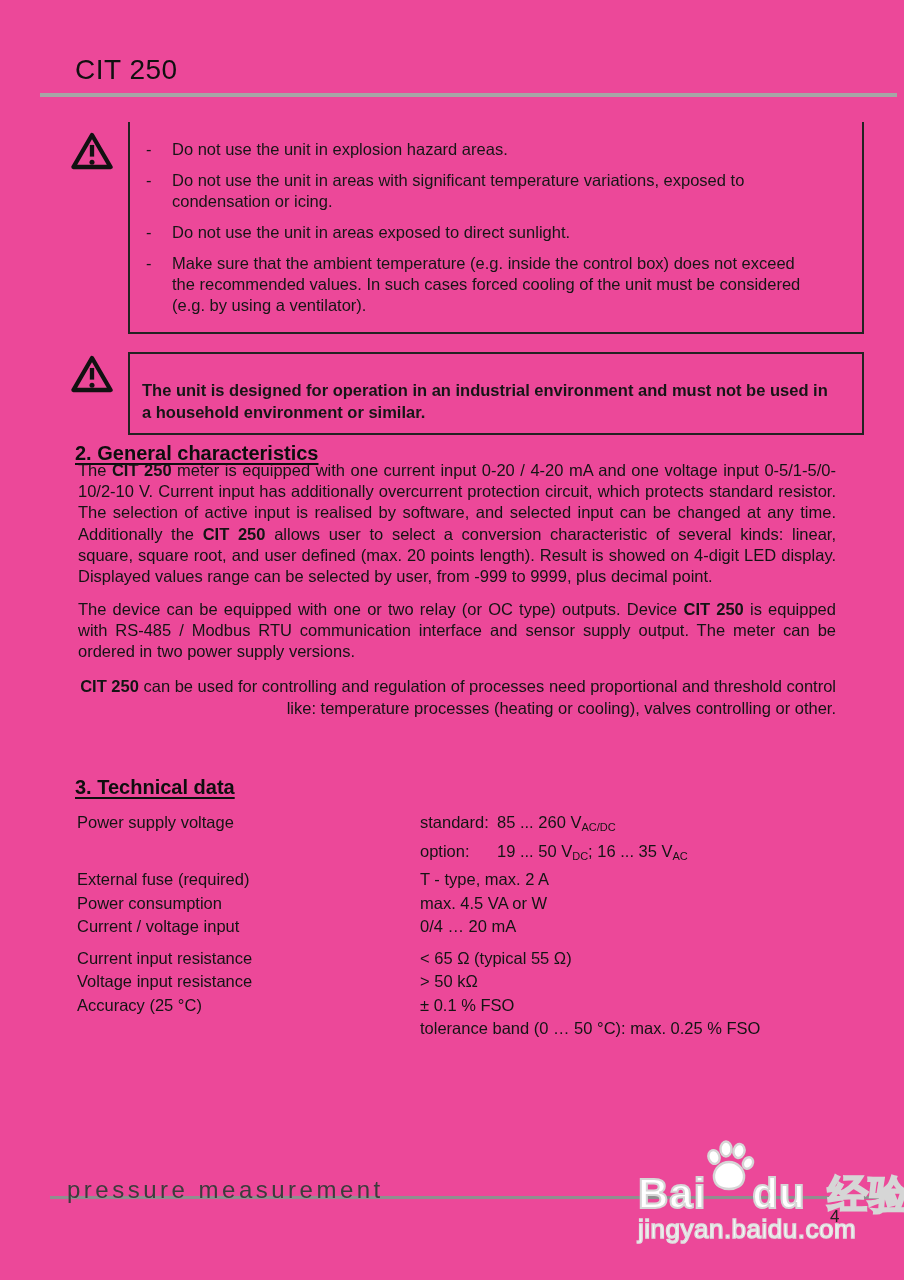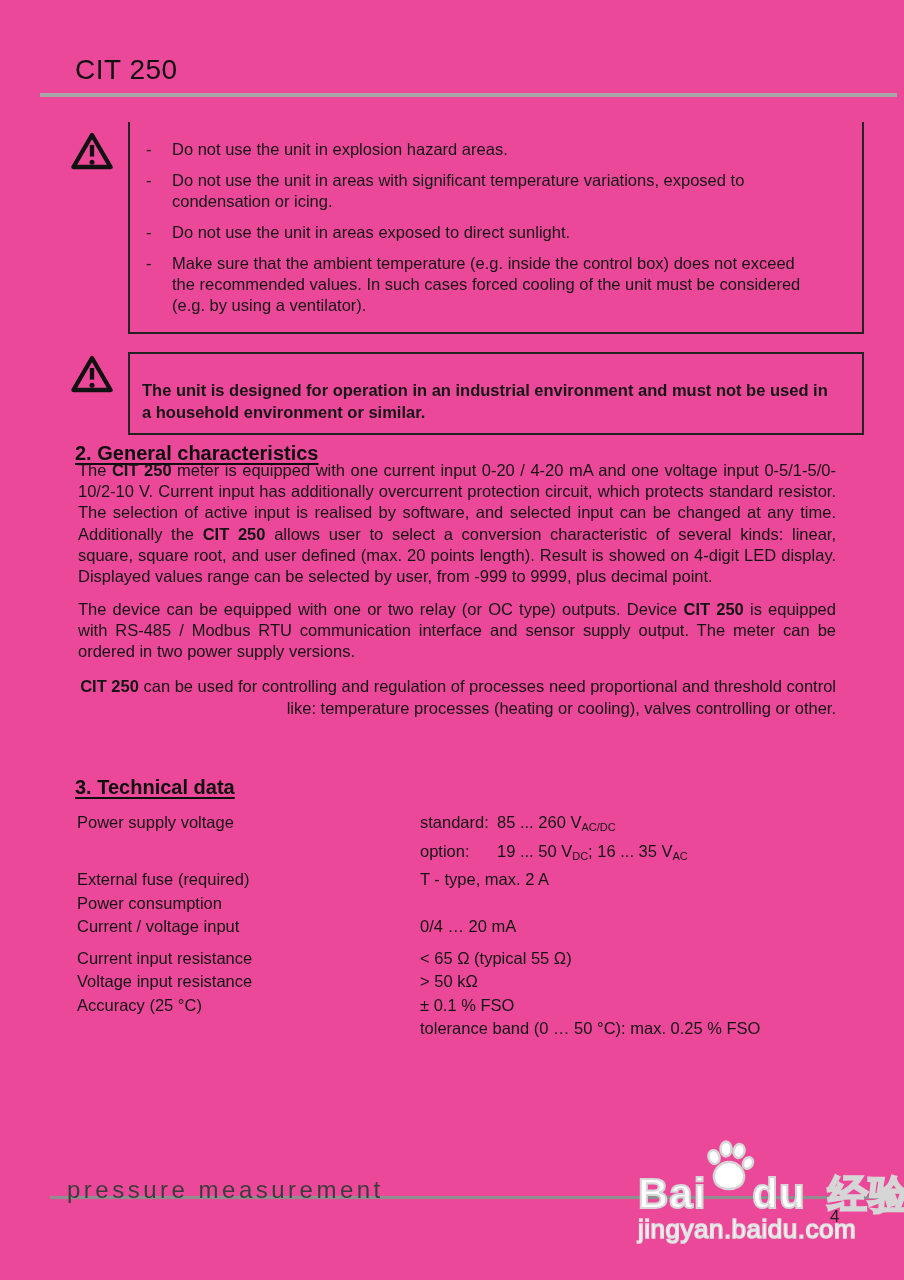--- a/index.html
+++ b/index.html
@@ -189,6 +189,9 @@
       </div>
       <div class="tech-row">
         <div class="tech-label">Power consumption</div>
+        <div class="tech-value">
+          <div class="tech-line"><span>max. 4.5 VA or W</span></div>
+        </div>
       </div>
       <div class="tech-row">
         <div class="tech-label">Current / voltage input</div>

